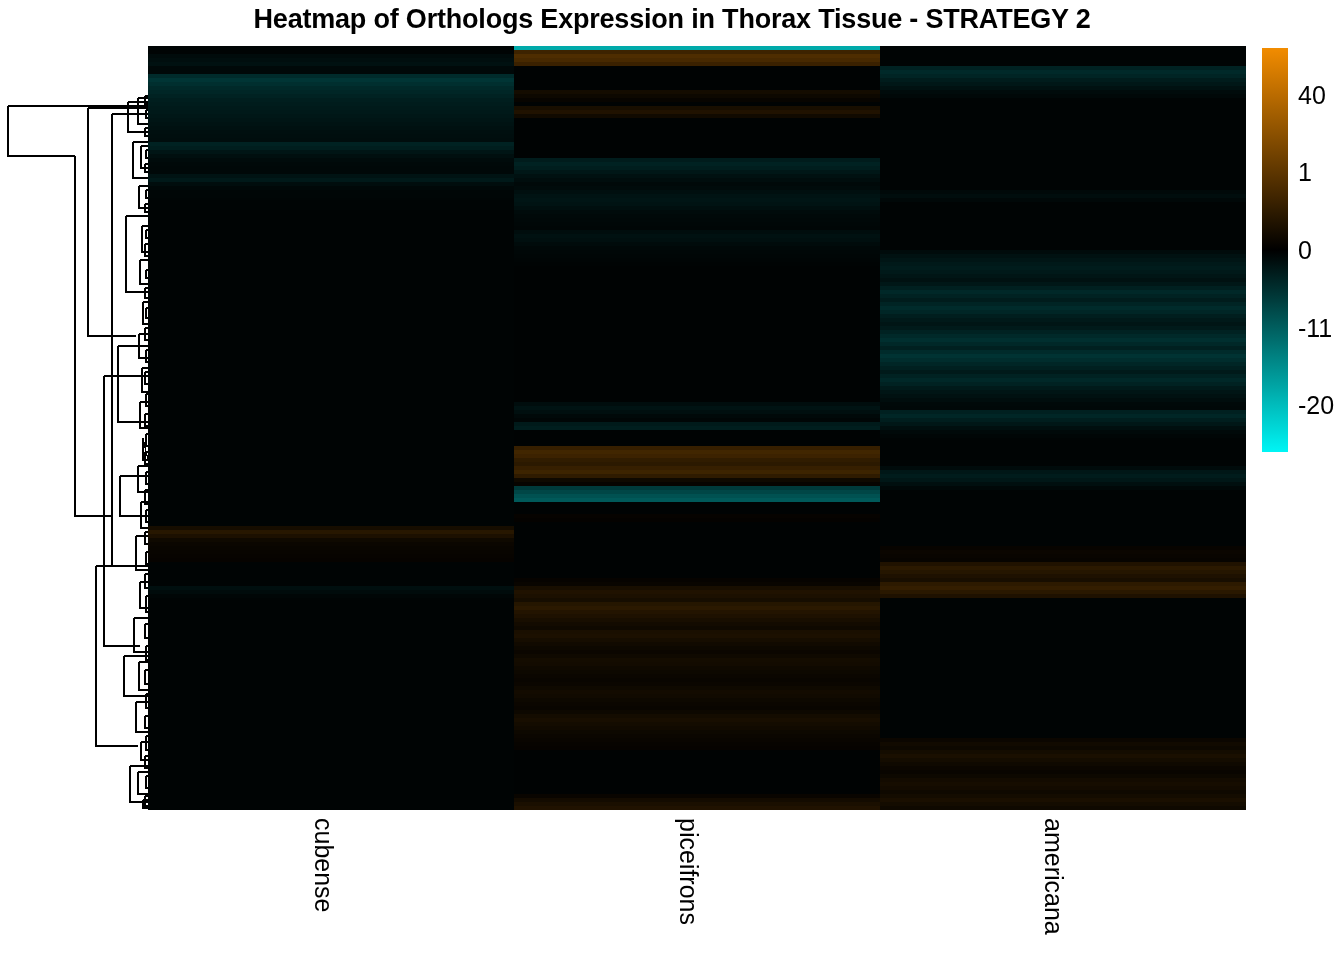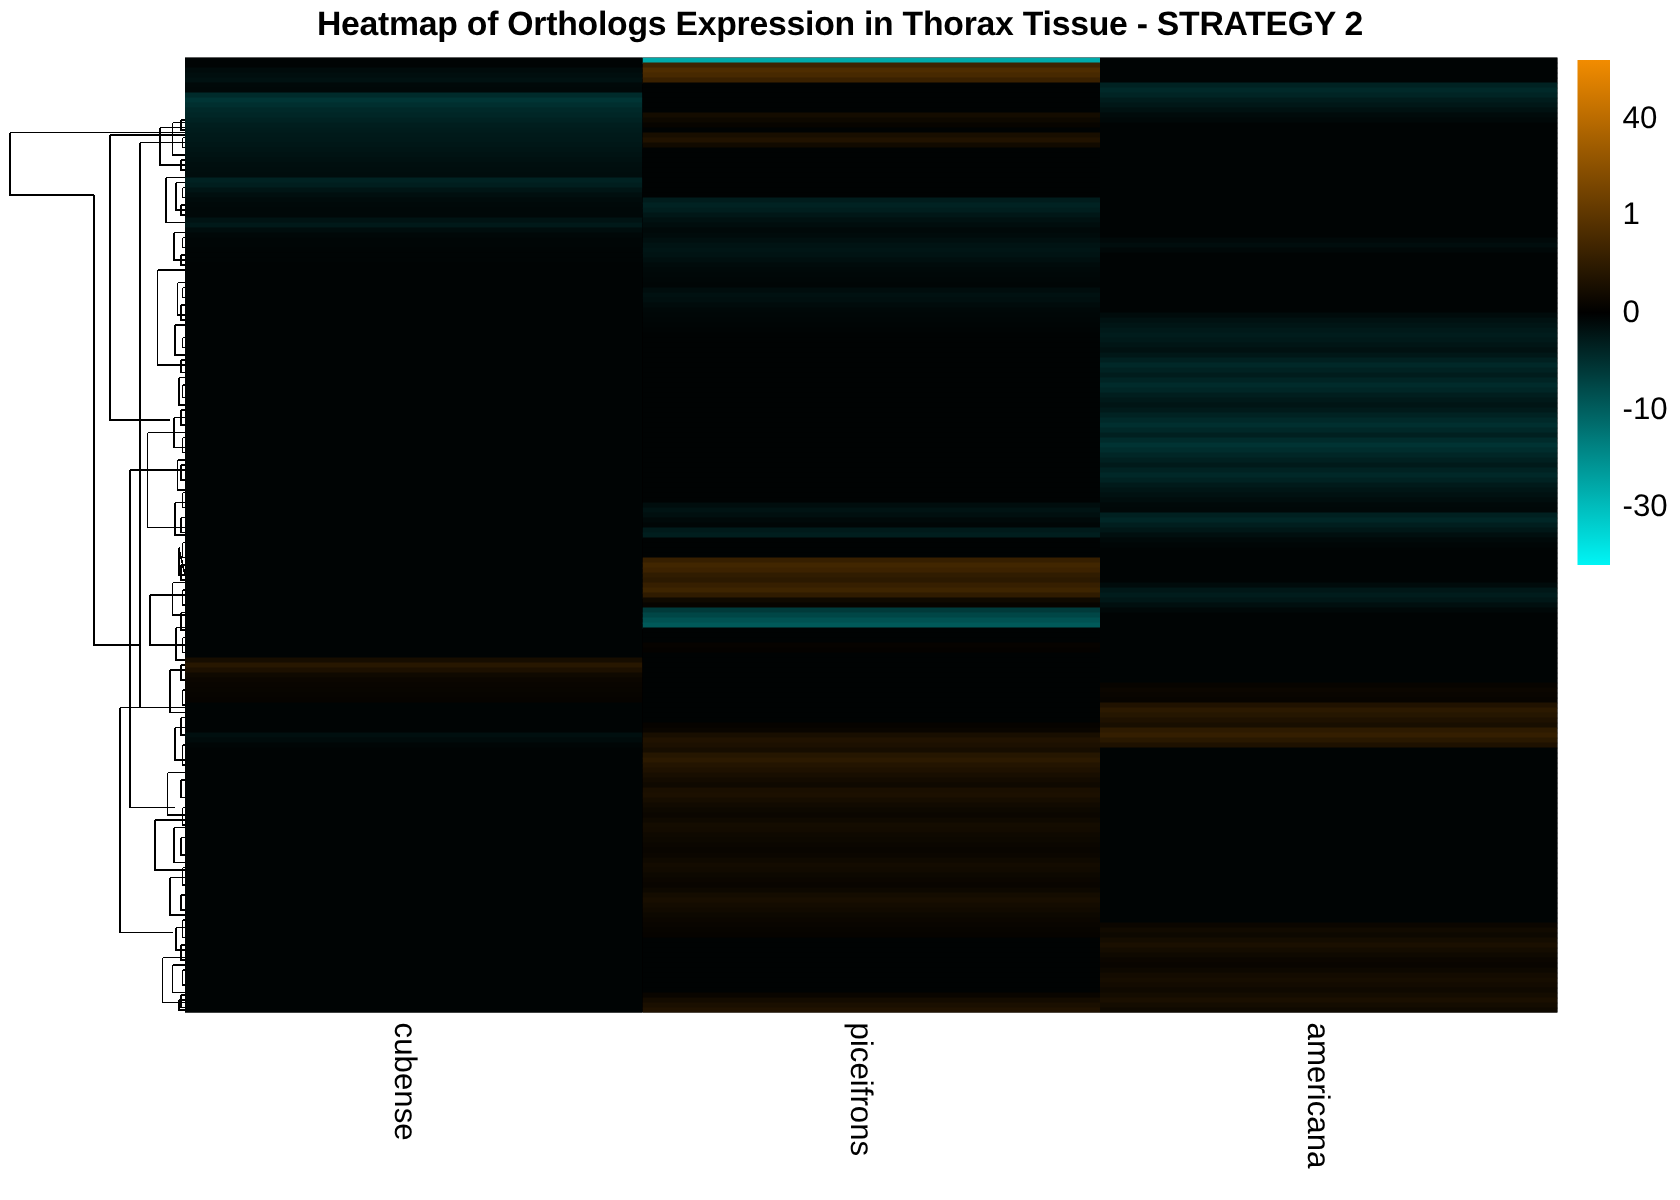--- a/index.html
+++ b/index.html
@@ -803,7 +803,7 @@
   <div class="cb-tick" style="top: 46.6154px;">40</div>
       <div class="cb-tick" style="top: 124.308px;">1</div>
       <div class="cb-tick" style="top: 202px;">0</div>
-      <div class="cb-tick" style="top: 279.692px;">-10</div>
+      <div class="cb-tick" style="top: 279.692px;">-11</div>
       <div class="cb-tick" style="top: 357.385px;">-30</div>
     </div>
 

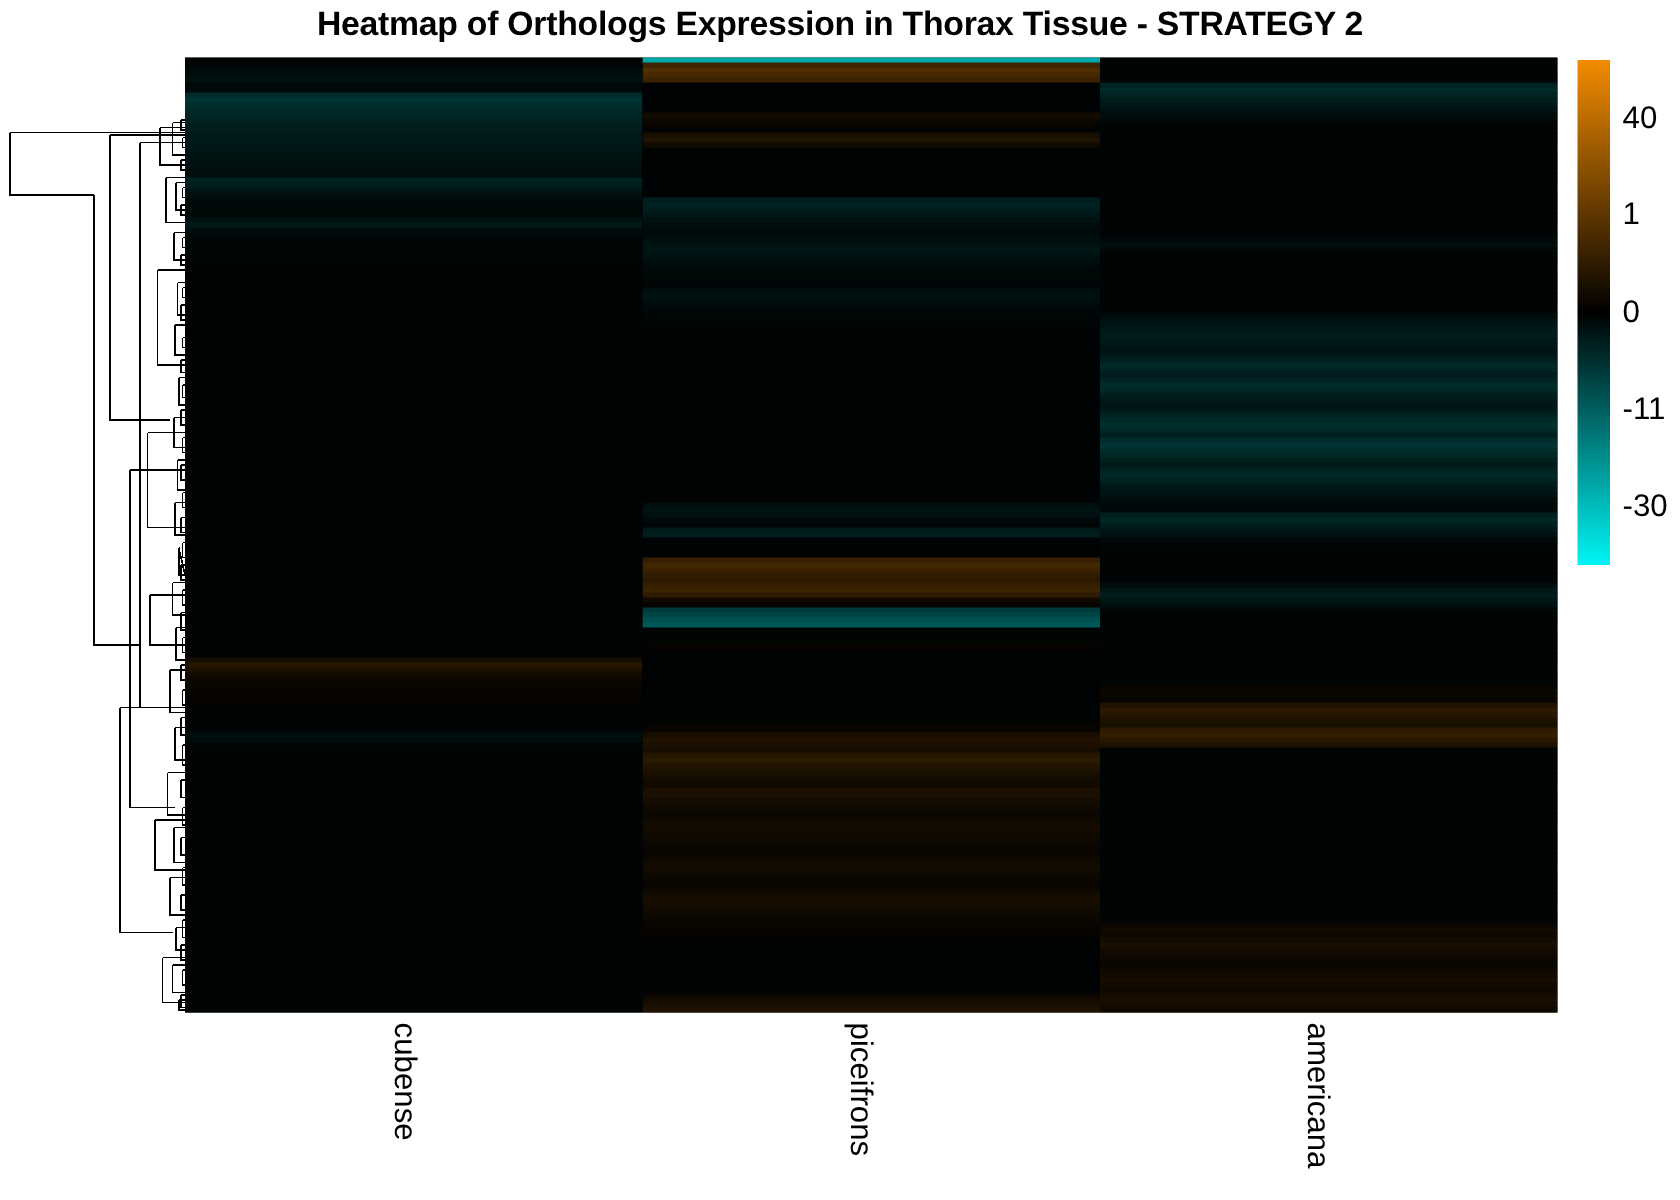--- a/index.html
+++ b/index.html
@@ -804,7 +804,7 @@
       <div class="cb-tick" style="top: 124.308px;">1</div>
       <div class="cb-tick" style="top: 202px;">0</div>
       <div class="cb-tick" style="top: 279.692px;">-11</div>
-      <div class="cb-tick" style="top: 357.385px;">-30</div>
+      <div class="cb-tick" style="top: 357.385px;">-20</div>
     </div>
 
 </div>

